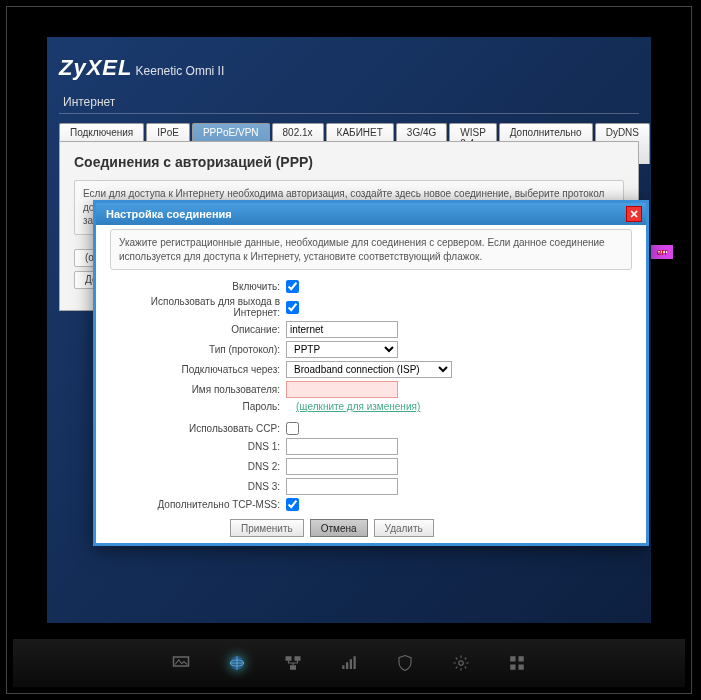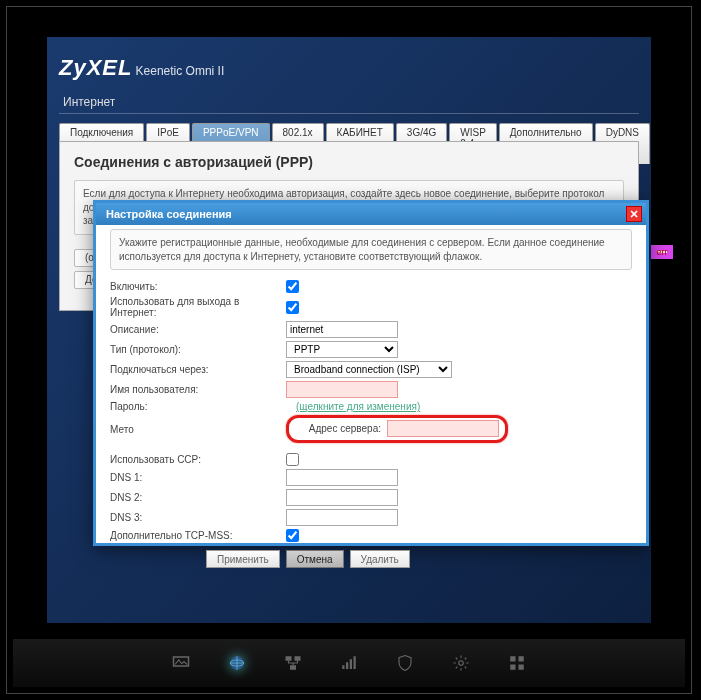--- a/index.html
+++ b/index.html
@@ -131,7 +131,7 @@
 }
 .form-row label {
   flex: 0 0 176px;
-  text-align: left;
+  text-align: right;
   padding-right: 6px;
   font-size: 10px; color: #444;
 }

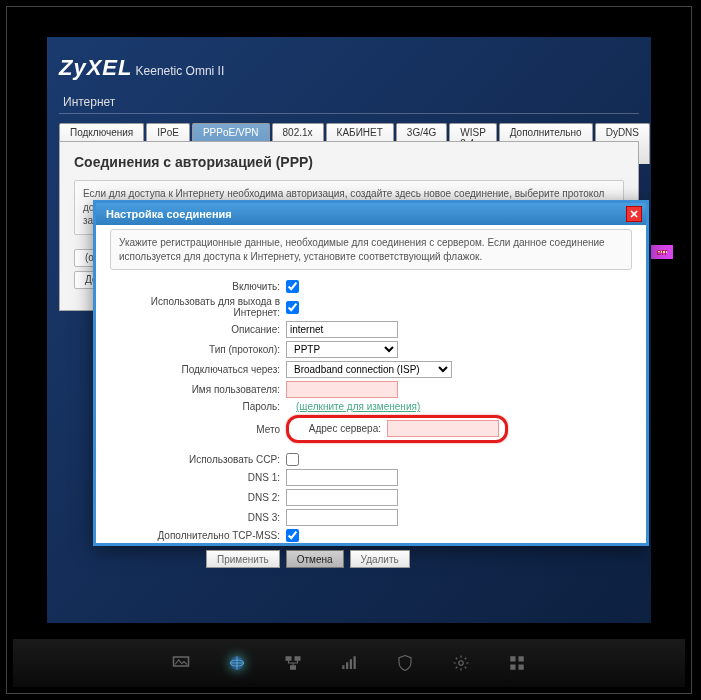--- a/index.html
+++ b/index.html
@@ -277,13 +277,6 @@
         <label>Пароль:</label>
         <span class="link-a">(щелкните для изменения)</span>
       </div>
-      <div class="form-row">
-        <label>Мето</label>
-        <span class="highlight-red">
-          <label style="flex:0 0 96px;text-align:right;padding-right:6px;font-size:10px;color:#444">Адрес сервера:</label>
-          <input type="text" class="w-sm" style="background: rgb(255, 228, 228); border-color: rgb(238, 153, 153);">
-        </span>
-      </div>
       <div class="form-row hidden-row">
           <label>.</label>
           <input type="checkbox" style="">

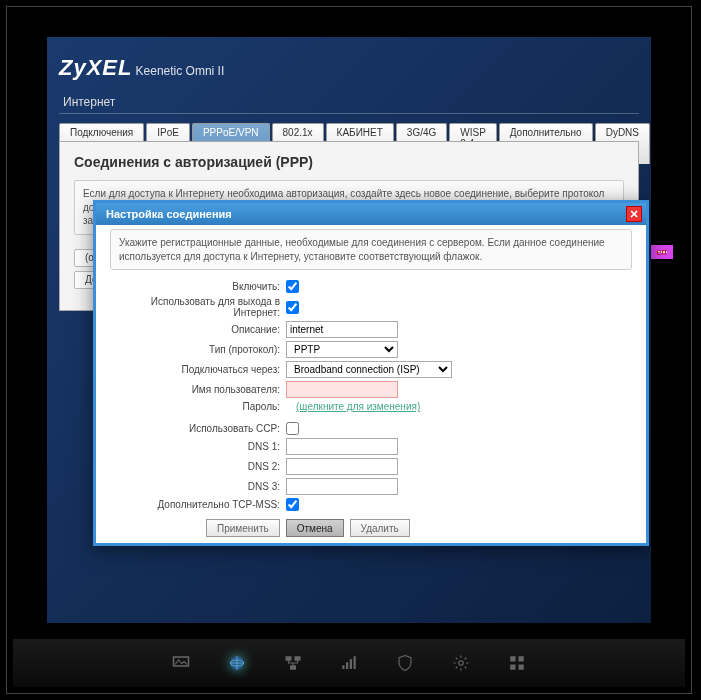--- a/index.html
+++ b/index.html
@@ -159,7 +159,7 @@
 }
 .hidden-row { visibility: hidden; height: 4px; }
 .action-row {
-  margin-top: 8px; margin-left: 96px;
+  margin-top: 8px; margin-left: 120px;
   display: flex; gap: 6px;
 }
 .btn {

